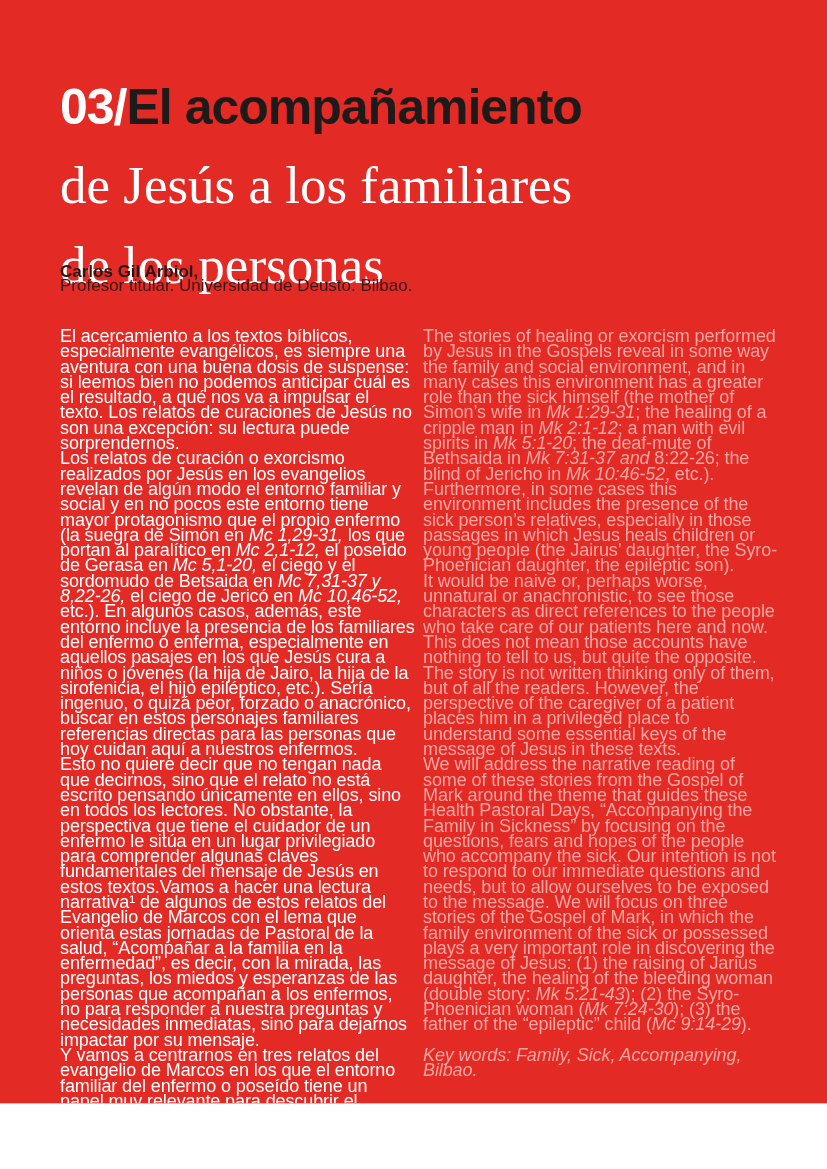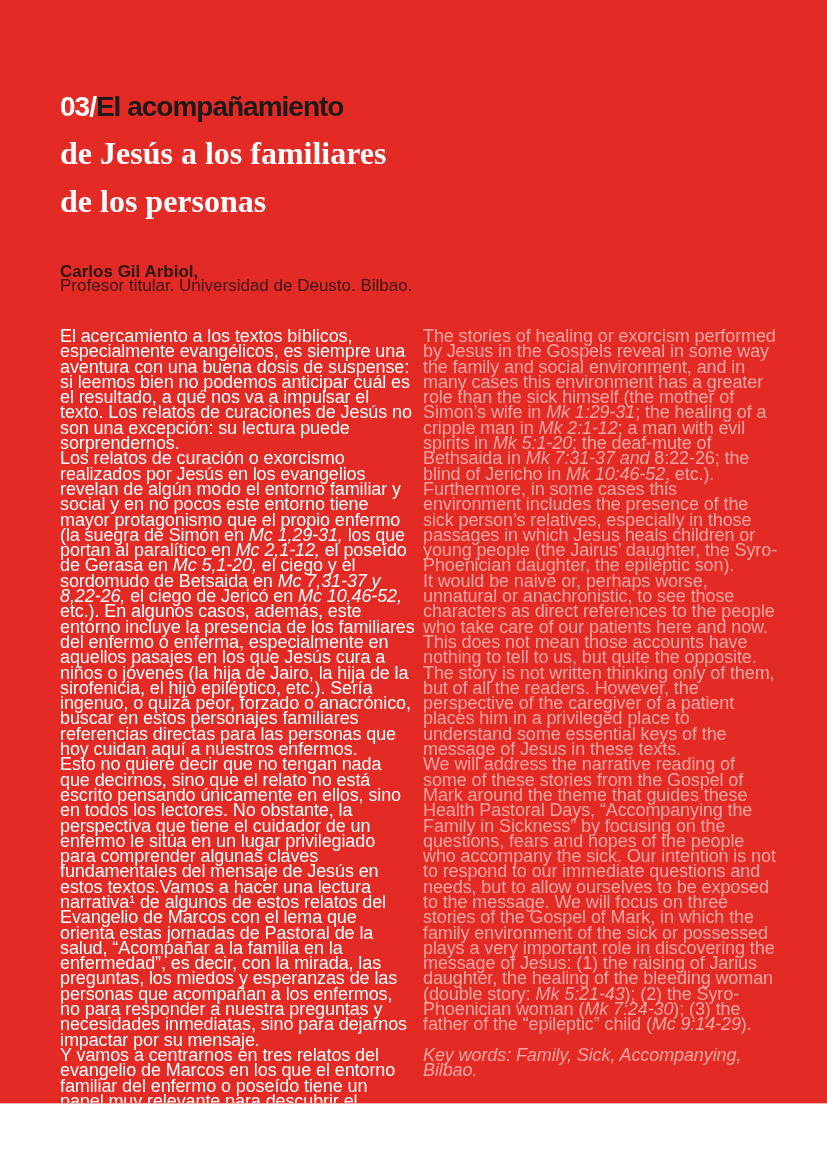--- a/index.html
+++ b/index.html
@@ -19,7 +19,7 @@
   }
   .title-line1 {
     font-family: "Liberation Sans", sans-serif; font-weight: bold;
-    font-size: 28px; line-height: 44px; letter-spacing: -1px; color: #1e1a1a;
+    font-size: 50px; line-height: 44px; letter-spacing: -1px; color: #1e1a1a;
     white-space: nowrap;
   }
   .title-num { color: #ffffff; }

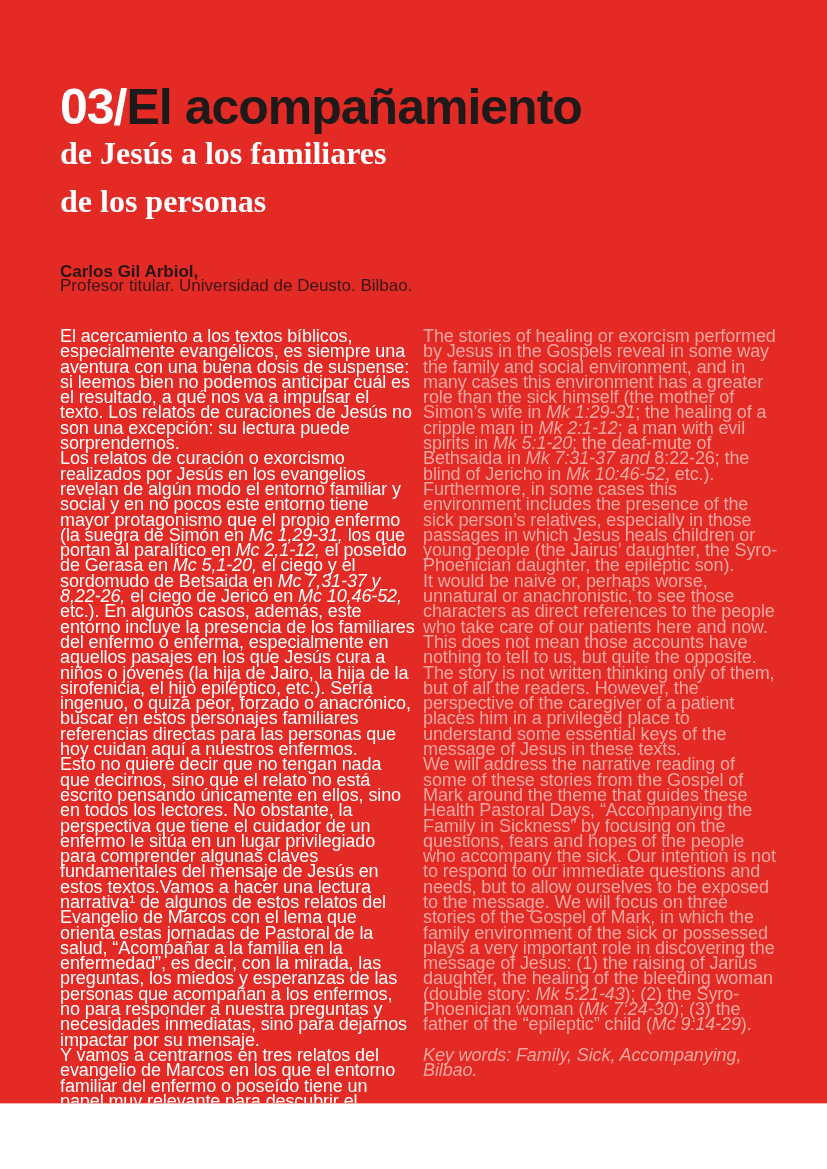--- a/index.html
+++ b/index.html
@@ -24,8 +24,8 @@
   }
   .title-num { color: #ffffff; }
   .title-line2 {
-    font-family: "Liberation Serif", serif; font-weight: bold;
-    font-size: 32px; line-height: 48px; color: #ffffff; white-space: nowrap;
+    font-family: "Liberation Serif", serif; font-weight: normal;
+    font-size: 53px; line-height: 48px; color: #ffffff; white-space: nowrap; margin-top: 32px;
   }
   .author-block { position: absolute; left: 60px; top: 265px; font-size: 17px; line-height: 14px; color: #2a1414; }
   .author-name { font-weight: bold; }

